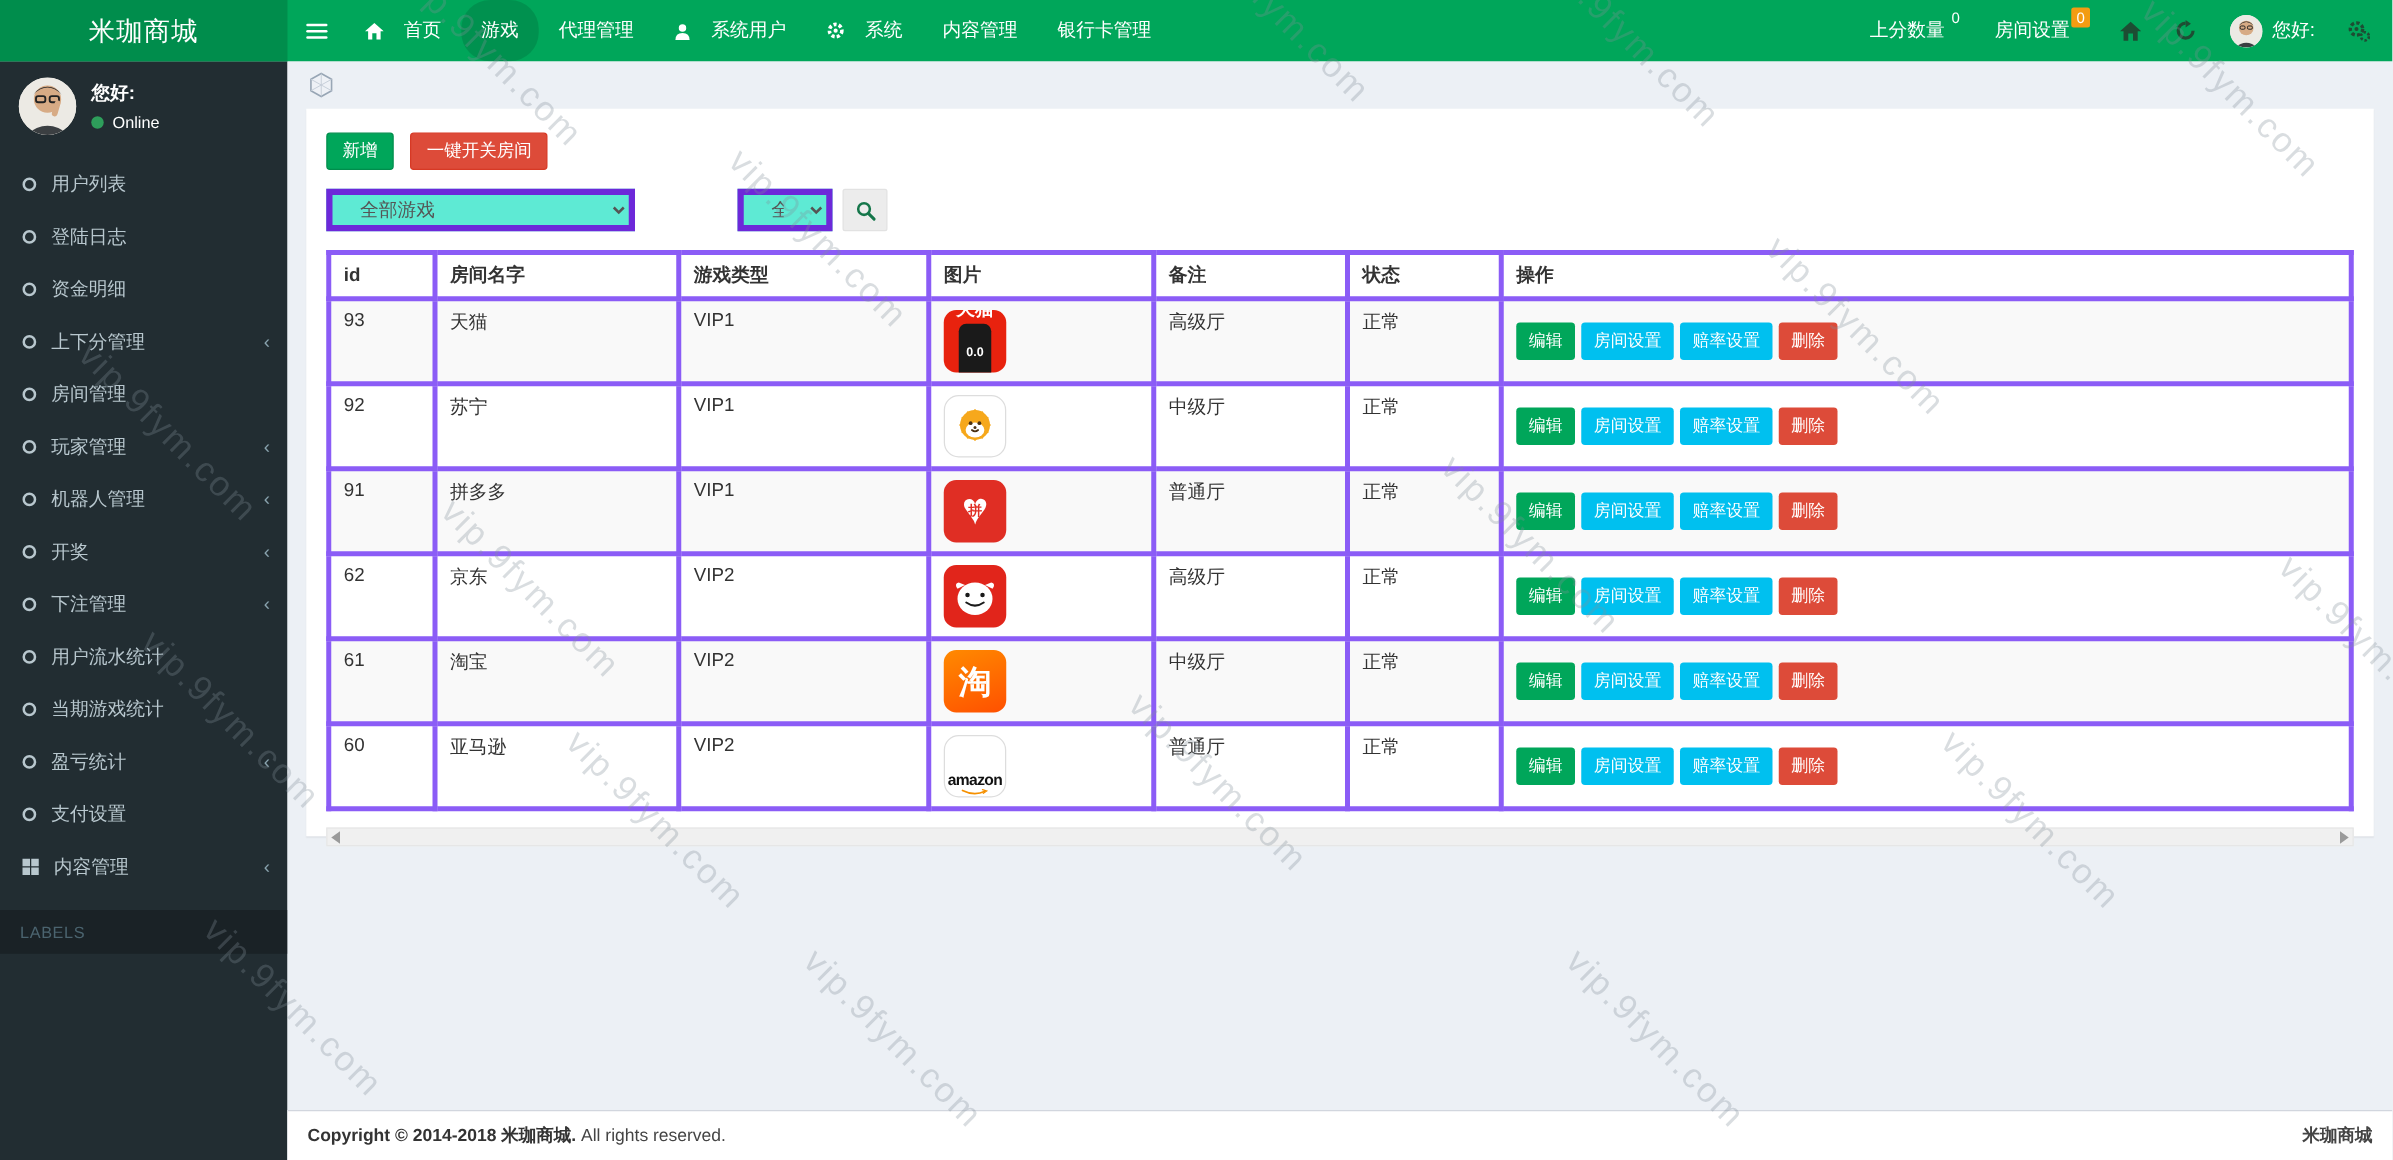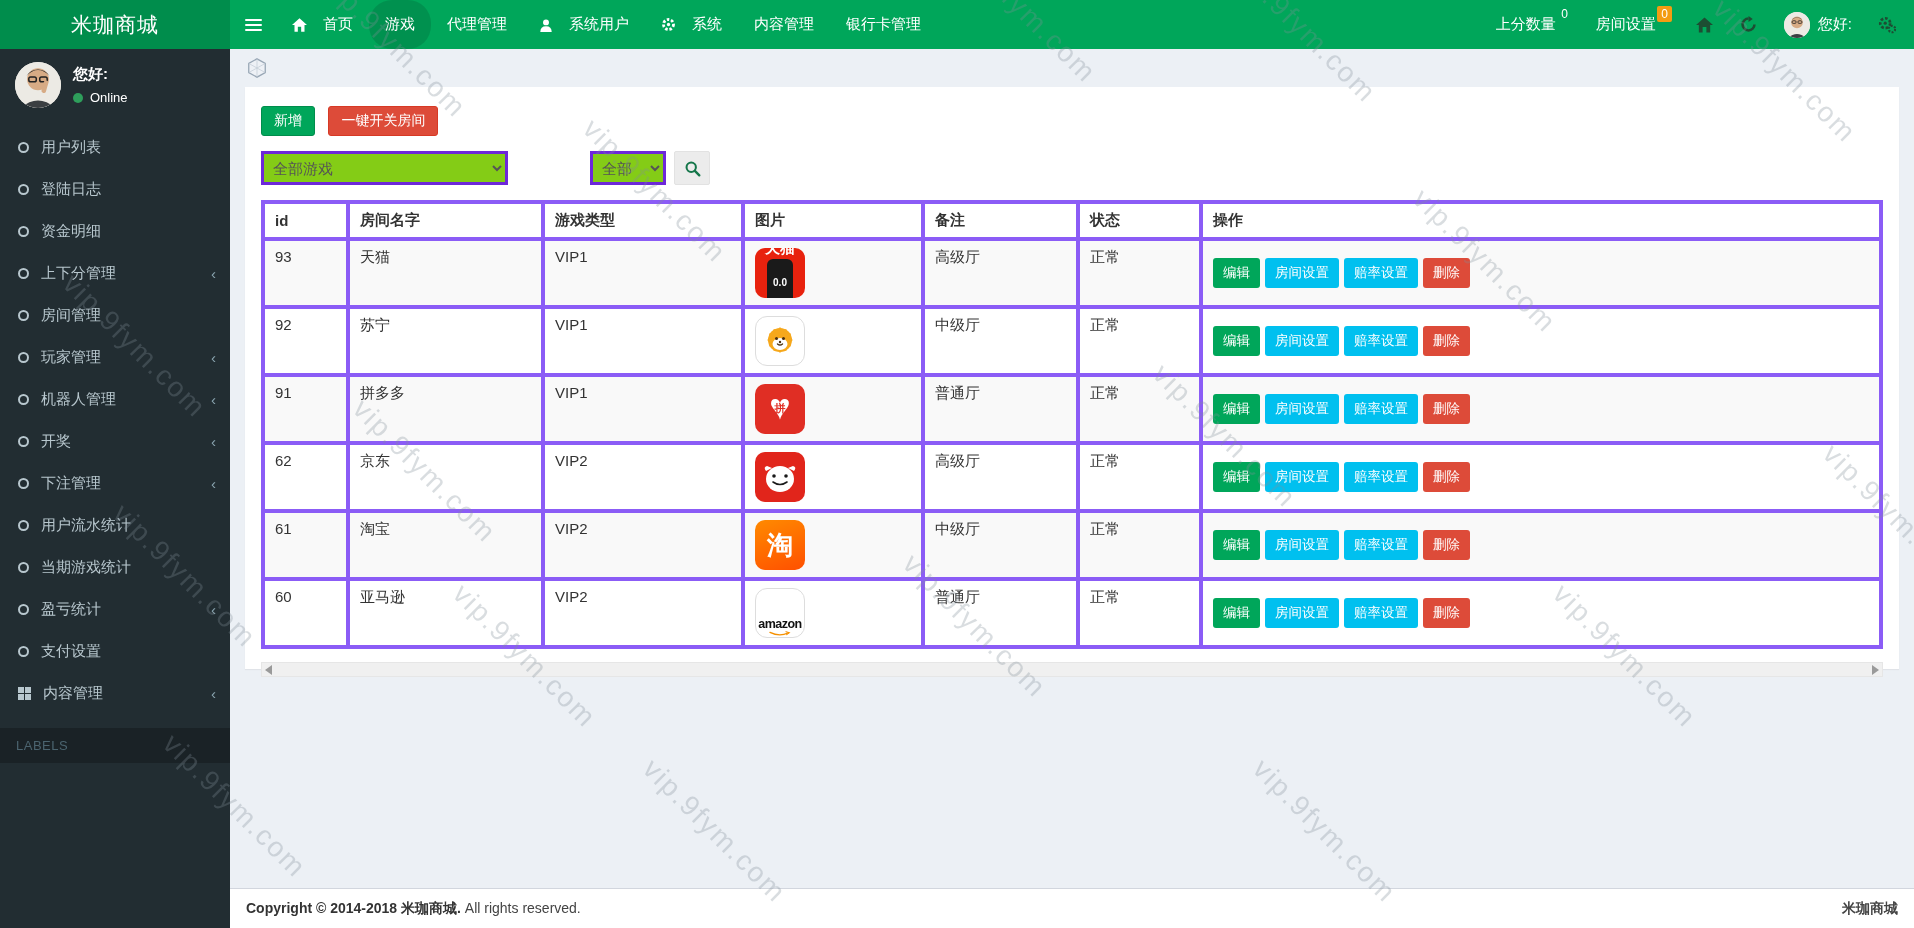--- a/index.html
+++ b/index.html
@@ -51,7 +51,7 @@
   .btn-red { background:#dd4b39; border-color:#d73925; }
   .btn + .btn { margin-left:9px; }
   .filters { margin-top:15px; display:flex; align-items:center; }
-  select { height:34px; border:3px solid #6d28d9; color:#555; font-size:15px; padding:0 5px; background:#84cc16; font-family:inherit; }
+  select { height:34px; border:5px solid #6d28d9; color:#555; font-size:15px; padding:0 18px; background:#5eead4; font-family:inherit; }
   .sel-game { width:247px; }
   .sel-scope { width:76px; margin-left:82px; }
   .btn-search { width:36px; height:34px; margin-left:8px; background:#ececec; border:1px solid #e2e2e2; border-radius:2px; display:flex; align-items:center; justify-content:center; cursor:pointer; }

